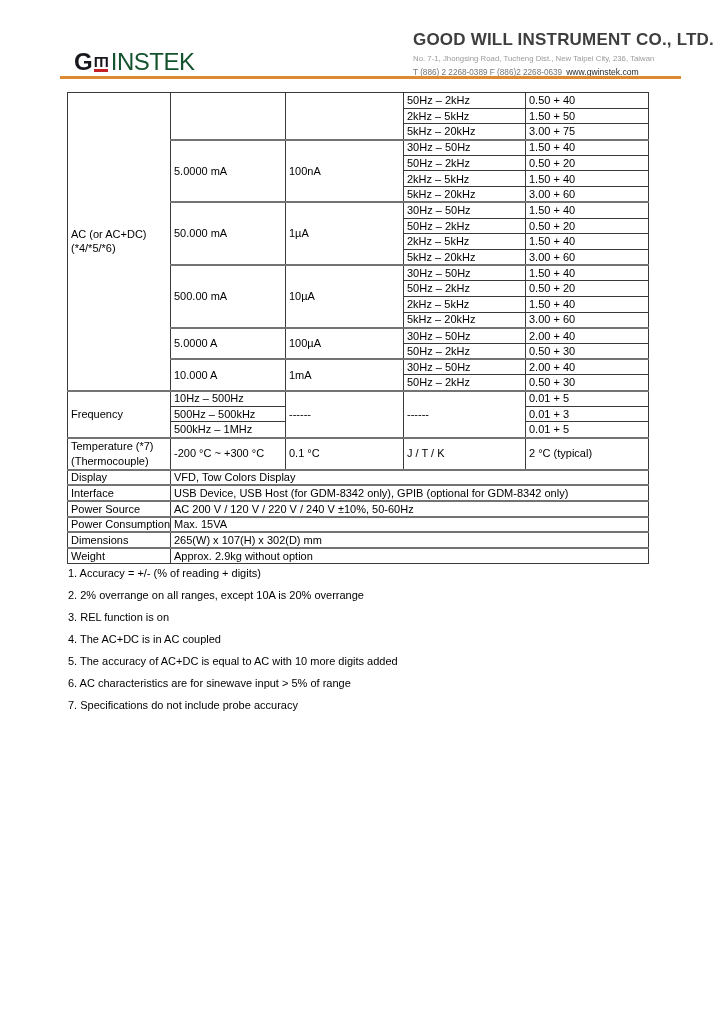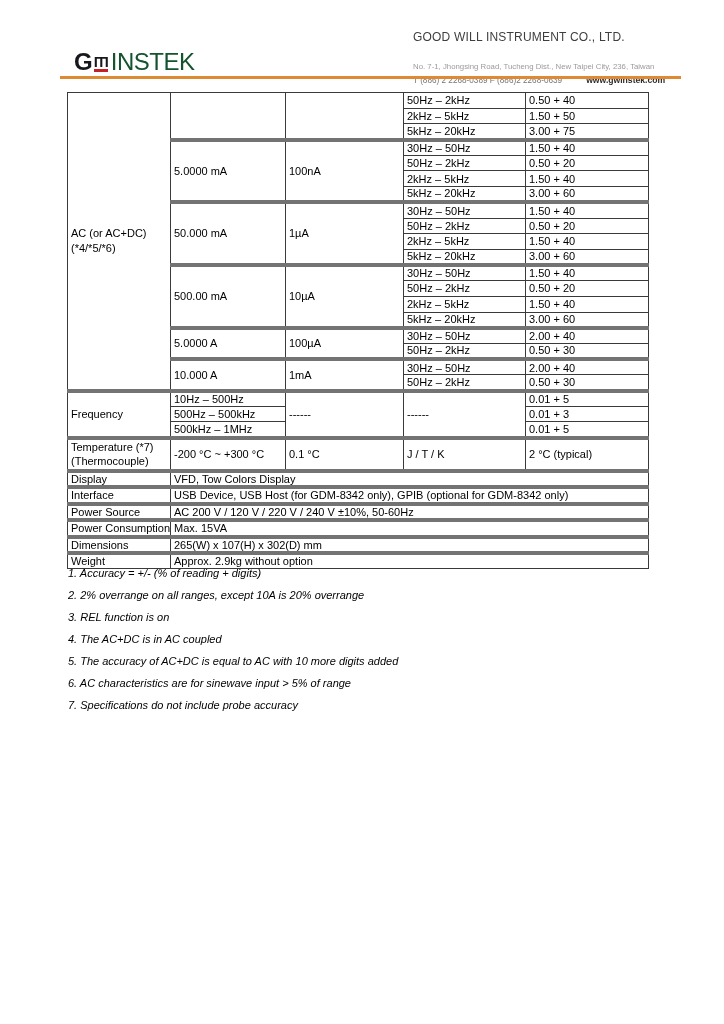--- a/index.html
+++ b/index.html
@@ -16,7 +16,7 @@
   .logo-instek { font-size:24px; font-weight:400; color:#14532d; line-height:22px; letter-spacing:-0.5px; }
 
   .company { position:absolute; left:413px; top:30px; width:255px; }
-  .company-name { font-size:12px; font-weight:normal; color:#3E3E3E; letter-spacing:0.2px; white-space:nowrap; }
+  .company-name { font-size:17px; font-weight:bold; color:#3E3E3E; letter-spacing:0.2px; white-space:nowrap; }
   .company-address { font-size:7.8px; color:#9B9B9B; margin-top:18px; white-space:nowrap; }
   .company-contact { font-size:8.2px; color:#767676; margin-top:4px; white-space:nowrap; display:flex; align-items:baseline; }
   .company-website { font-size:8.6px; font-weight:bold; color:#2B2B2B; margin-left:24px; }

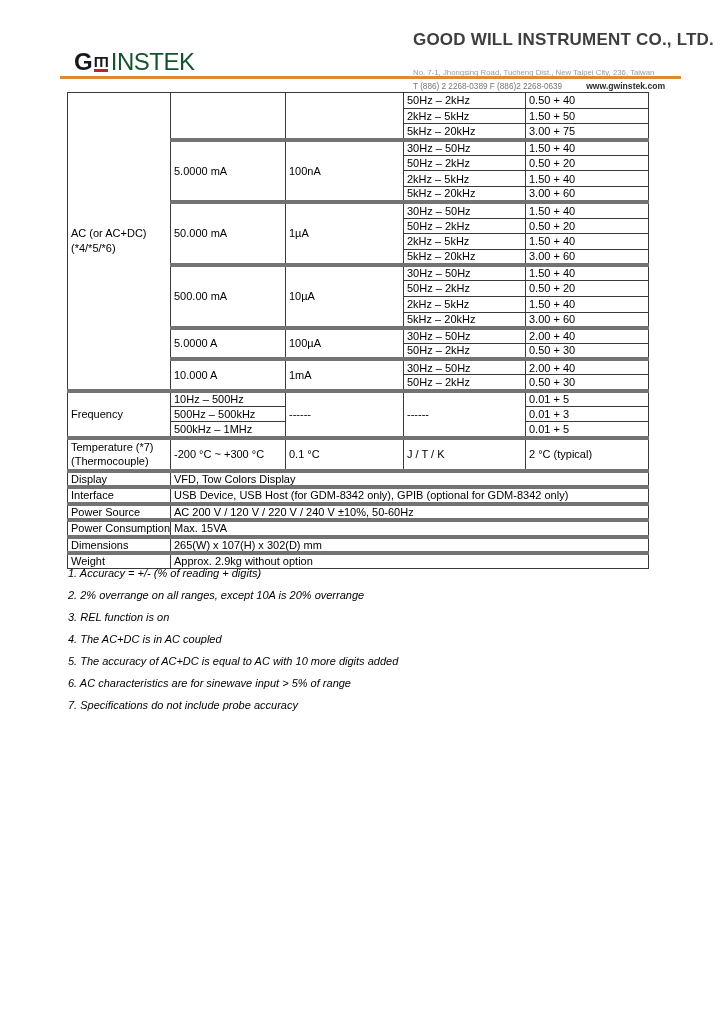--- a/index.html
+++ b/index.html
@@ -17,7 +17,7 @@
 
   .company { position:absolute; left:413px; top:30px; width:255px; }
   .company-name { font-size:17px; font-weight:bold; color:#3E3E3E; letter-spacing:0.2px; white-space:nowrap; }
-  .company-address { font-size:7.8px; color:#9B9B9B; margin-top:18px; white-space:nowrap; }
+  .company-address { font-size:7.8px; color:#9B9B9B; margin-top:4px; white-space:nowrap; }
   .company-contact { font-size:8.2px; color:#767676; margin-top:4px; white-space:nowrap; display:flex; align-items:baseline; }
   .company-website { font-size:8.6px; font-weight:bold; color:#2B2B2B; margin-left:24px; }
 

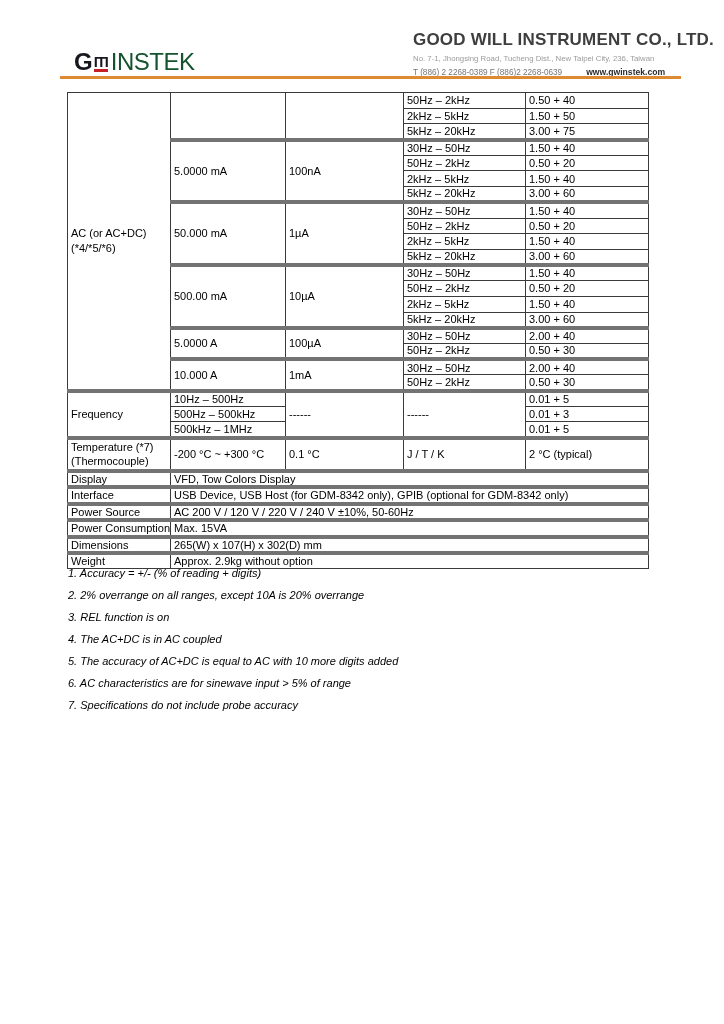--- a/index.html
+++ b/index.html
@@ -19,7 +19,7 @@
   .company-name { font-size:17px; font-weight:bold; color:#3E3E3E; letter-spacing:0.2px; white-space:nowrap; }
   .company-address { font-size:7.8px; color:#9B9B9B; margin-top:4px; white-space:nowrap; }
   .company-contact { font-size:8.2px; color:#767676; margin-top:4px; white-space:nowrap; display:flex; align-items:baseline; }
-  .company-website { font-size:8.6px; font-weight:bold; color:#2B2B2B; margin-left:24px; }
+  .company-website { font-size:8.6px; font-weight:normal; color:#2B2B2B; margin-left:4px; }
 
   .orange-rule { position:absolute; left:60px; top:76px; width:621px; height:3px; }
 

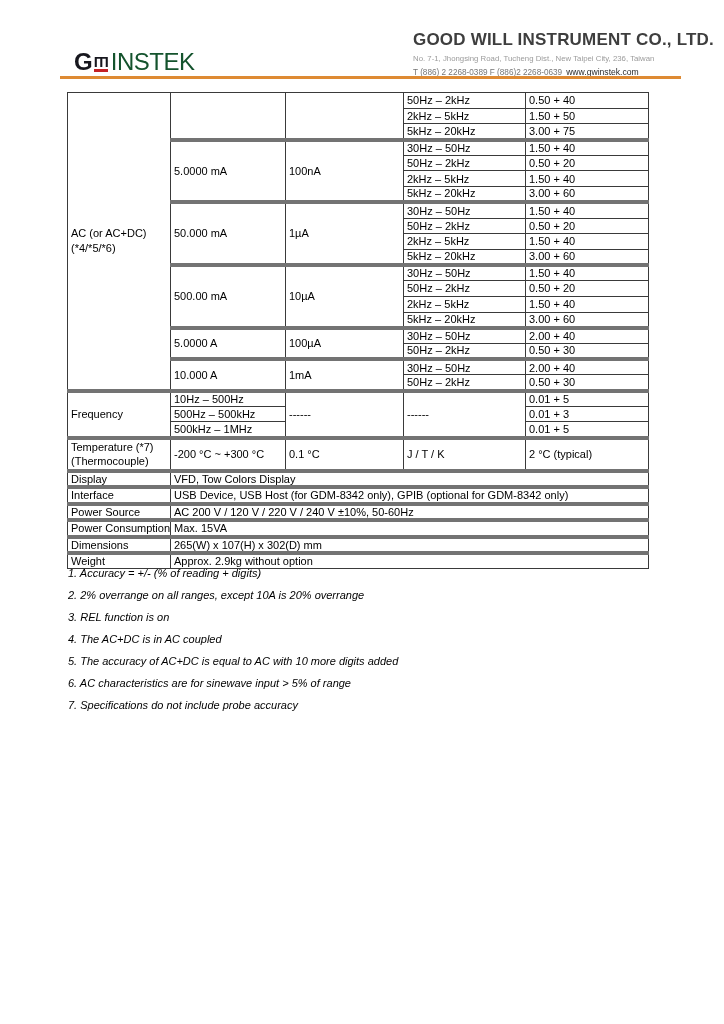--- a/index.html
+++ b/index.html
@@ -28,7 +28,7 @@
   table.spec td { border:1px solid #3A3A3A; font-size:11px; line-height:12.5px; padding:0 3px; white-space:nowrap; overflow:hidden; vertical-align:middle; color:#000; }
   table.spec tr { height:15.7px; }
   table.spec tr.temp-row { height:32px; }
-  tr.sep > td { border-top:4px solid #737373; }
+  tr.sep > td { border-top:2px solid #737373; }
   td.vtop { vertical-align:top; padding-top:2px; }
   .cell-2line div { line-height:14.5px; }
 

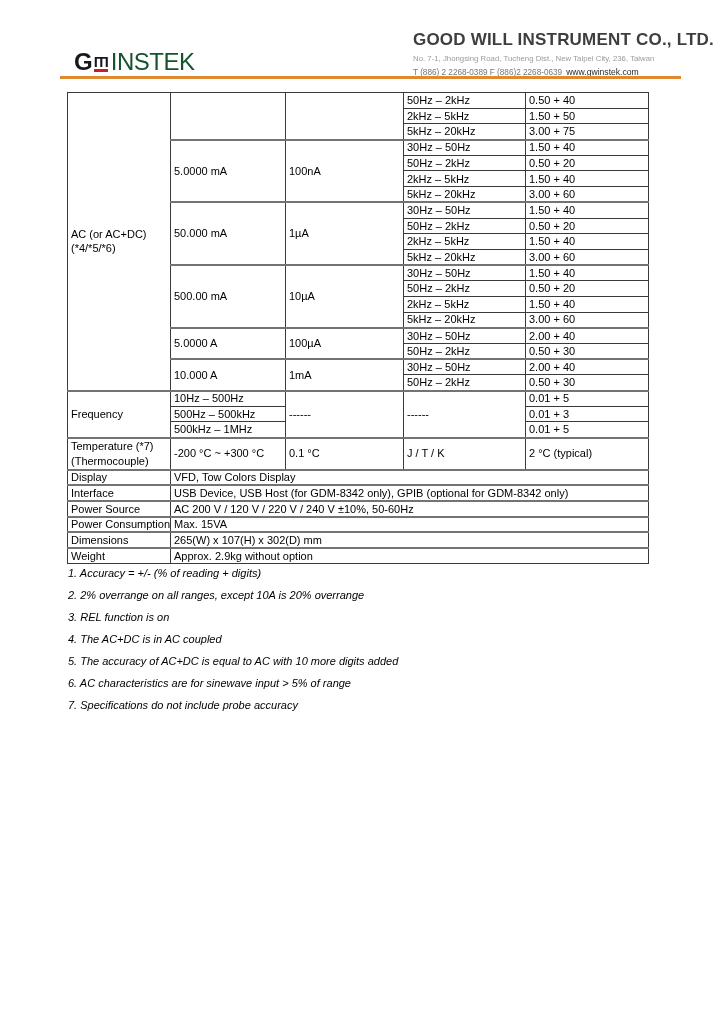--- a/index.html
+++ b/index.html
@@ -34,7 +34,7 @@
 
   
   .footnotes { position:absolute; left:68px; top:567px; }
-  .footnote { font-size:11px; line-height:12px; margin-bottom:10px; color:#000; white-space:nowrap;font-style:italic; }
+  .footnote { font-size:11px; line-height:12px; margin-bottom:10px; color:#000; white-space:nowrap; }
 </style>
 </head>
 <body>

